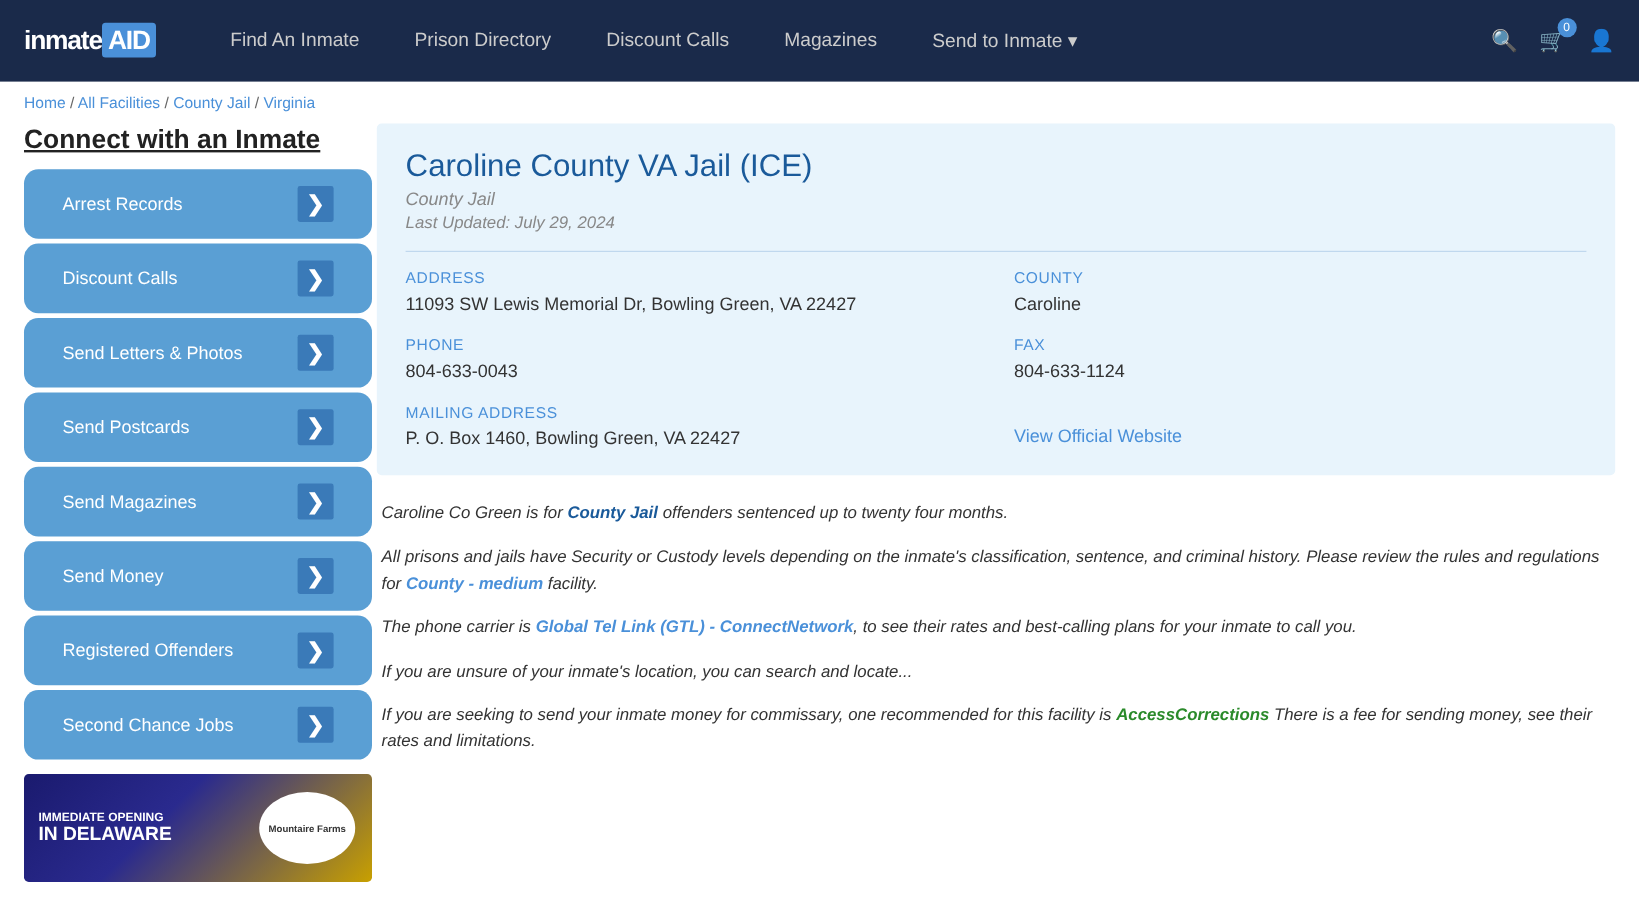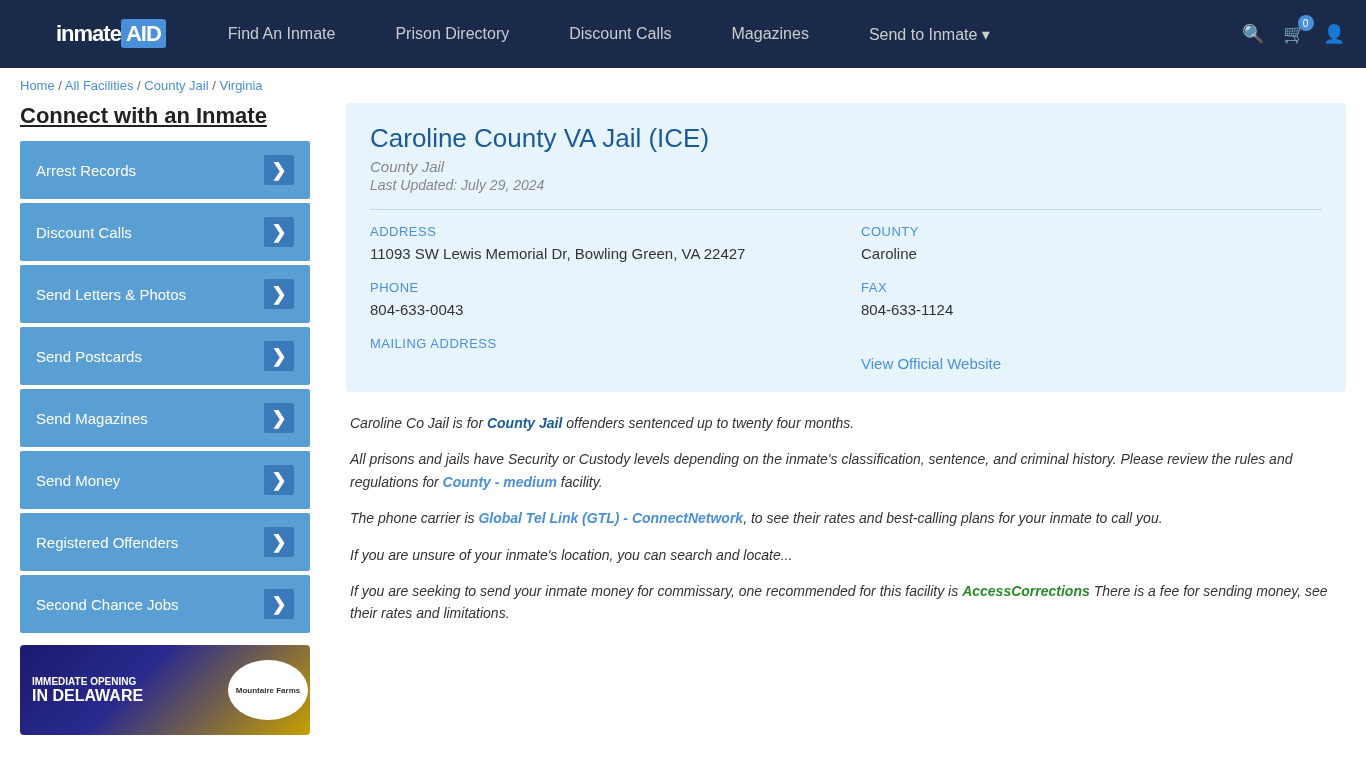--- a/index.html
+++ b/index.html
@@ -23,7 +23,6 @@
       font-size: 22px;
       font-weight: bold;
       letter-spacing: -1px;
-      margin-left: 36px;
     }
     .logo-aid {
       background: #4a90d9;

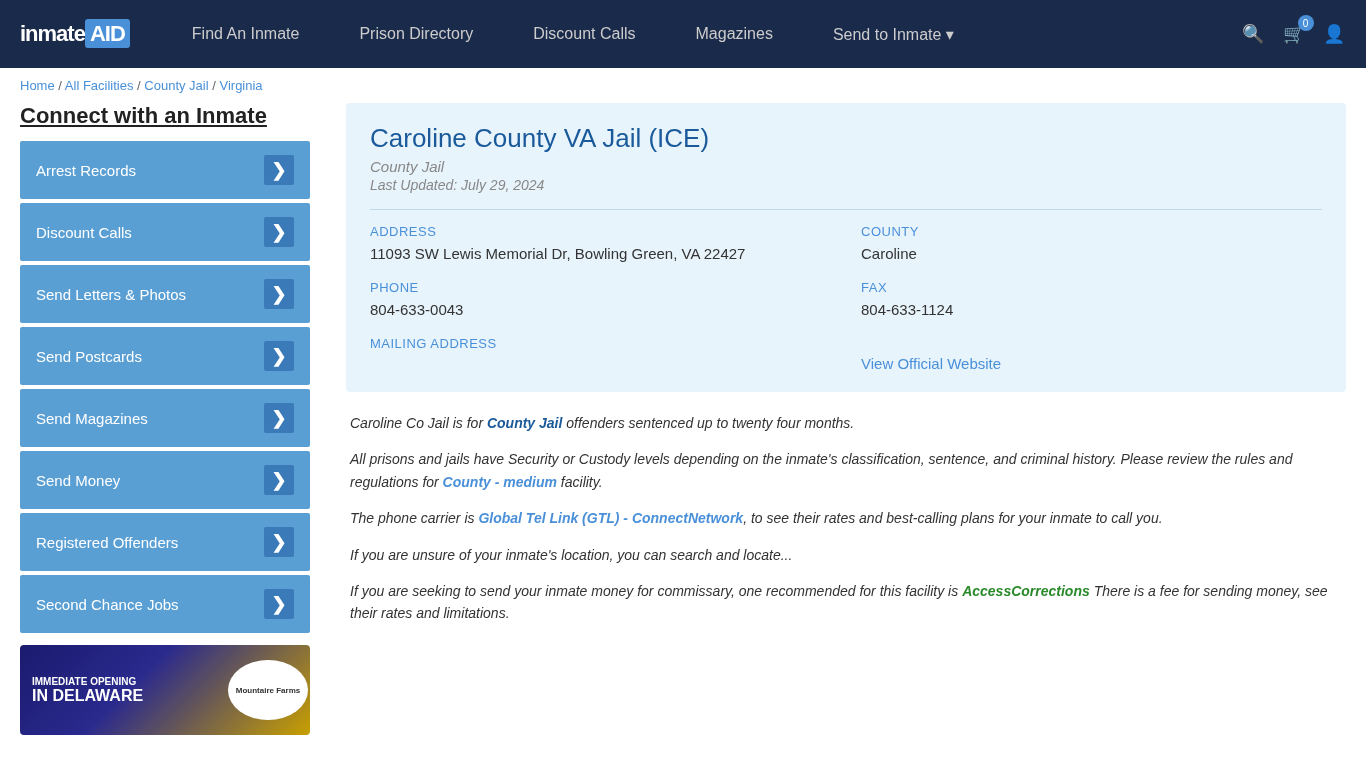--- a/index.html
+++ b/index.html
@@ -35,7 +35,7 @@
     .nav-links {
       display: flex;
       flex: 1;
-      gap: 16px;
+      gap: 2px;
     }
     .nav-link {
       color: #ccc;

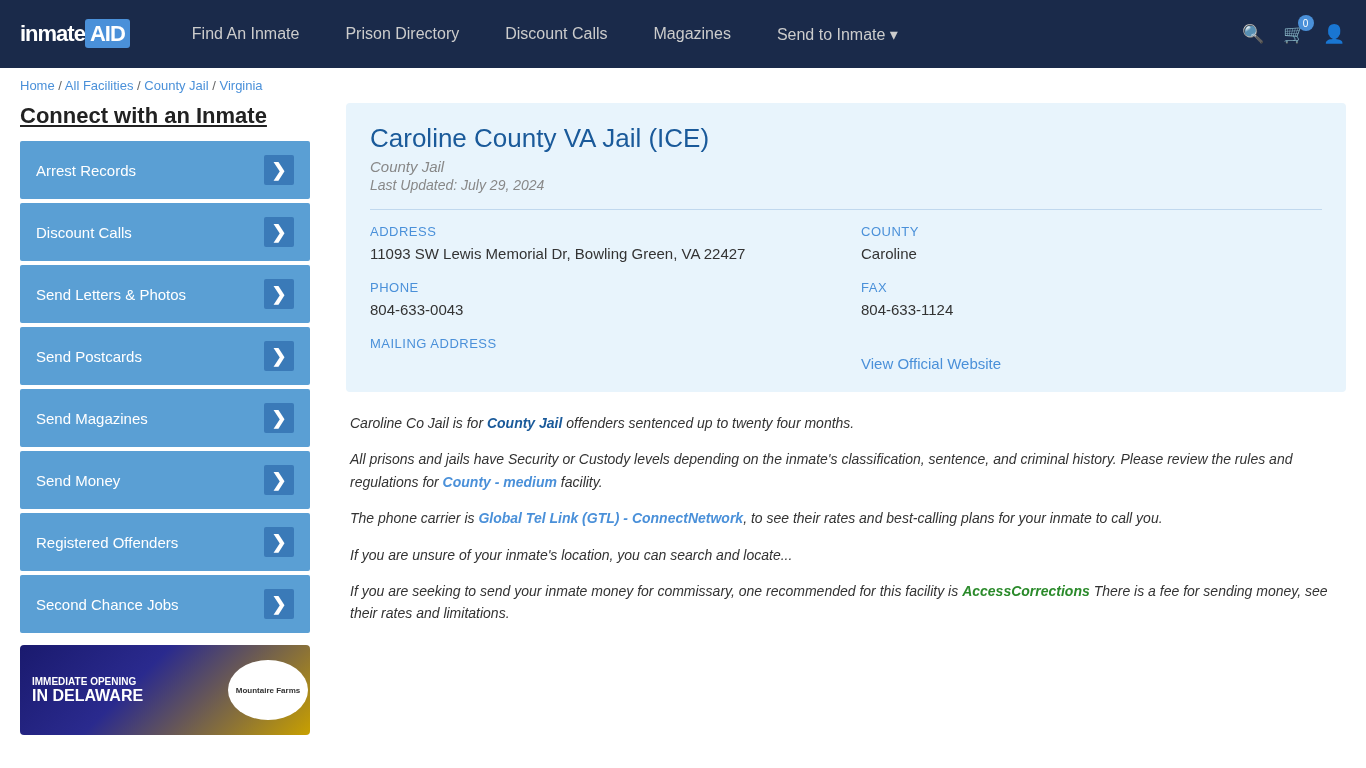--- a/index.html
+++ b/index.html
@@ -96,7 +96,7 @@
     .main-layout {
       display: flex;
       padding: 0 20px;
-      gap: 36px;
+      gap: 4px;
       max-width: 1366px;
     }
 

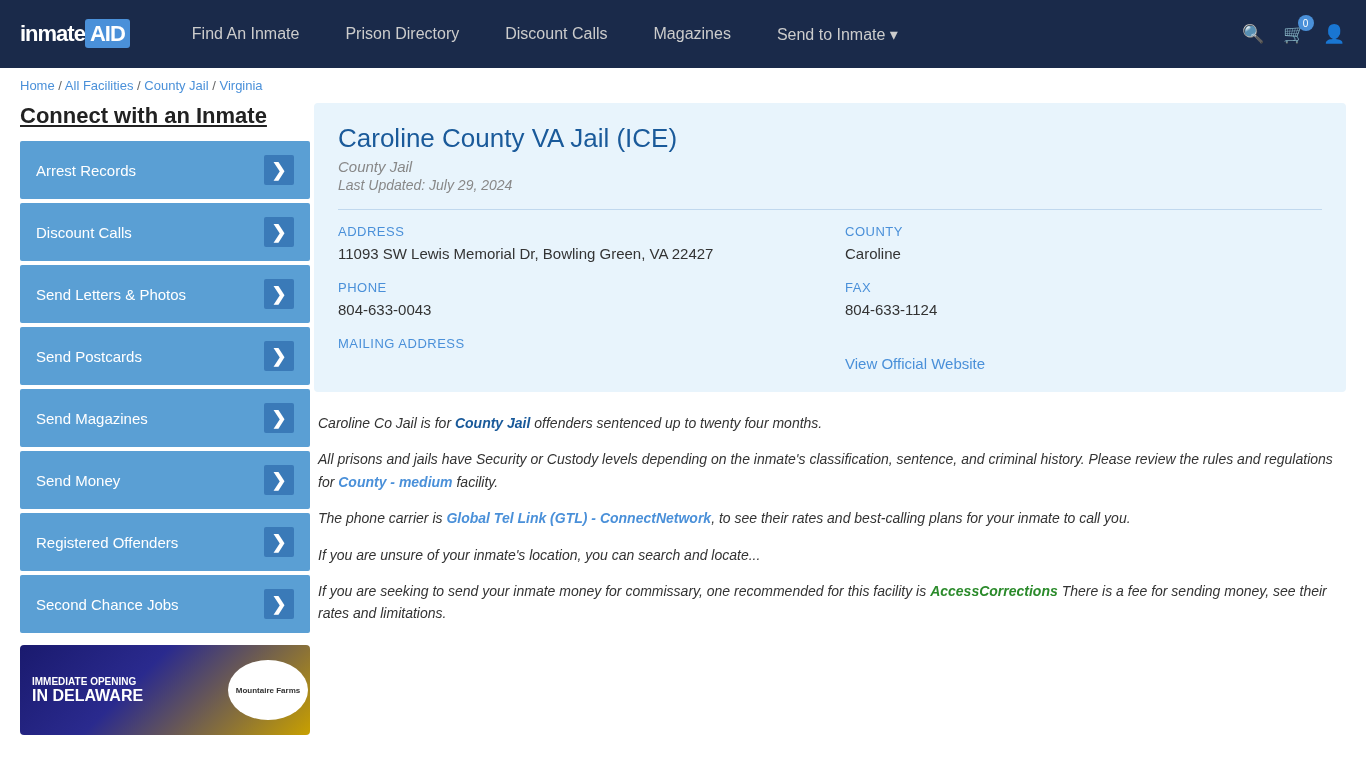--- a/index.html
+++ b/index.html
@@ -120,14 +120,14 @@
     .sidebar-item {
       background: #5a9fd4;
       color: #fff;
-      padding: 14px 16px;
+      padding: 14px 32px;
       display: flex;
       align-items: center;
       justify-content: space-between;
       cursor: pointer;
       font-size: 15px;
       font-weight: 500;
-      border-radius: 2px;
+      border-radius: 12px;
     }
     .sidebar-arrow {
       background: #3a7ab8;

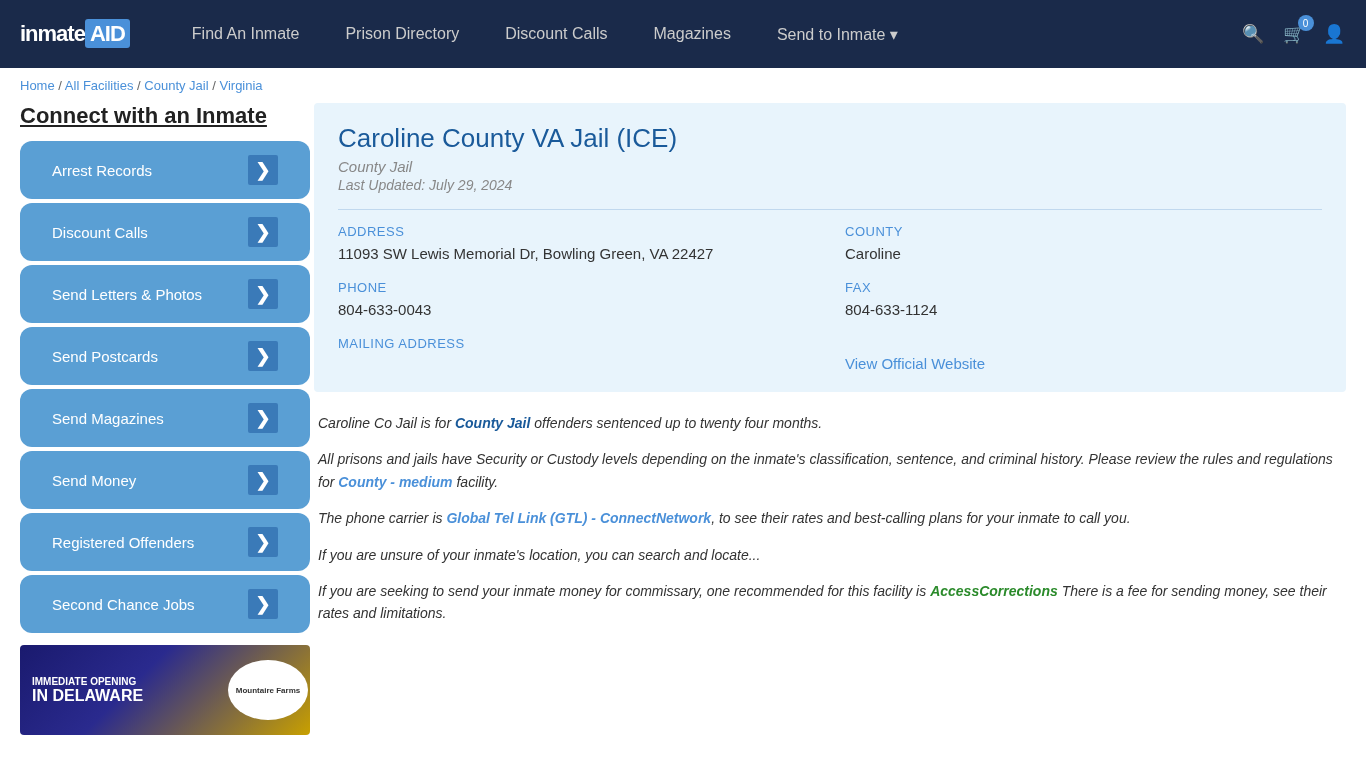--- a/index.html
+++ b/index.html
@@ -364,6 +364,7 @@
         </div>
         <div class="detail-block">
           <div class="detail-label">MAILING ADDRESS</div>
+          <div class="detail-value">P. O. Box 1460, Bowling Green, VA 22427</div>
         </div>
         <div class="detail-block">
           <div class="detail-label">&nbsp;</div>

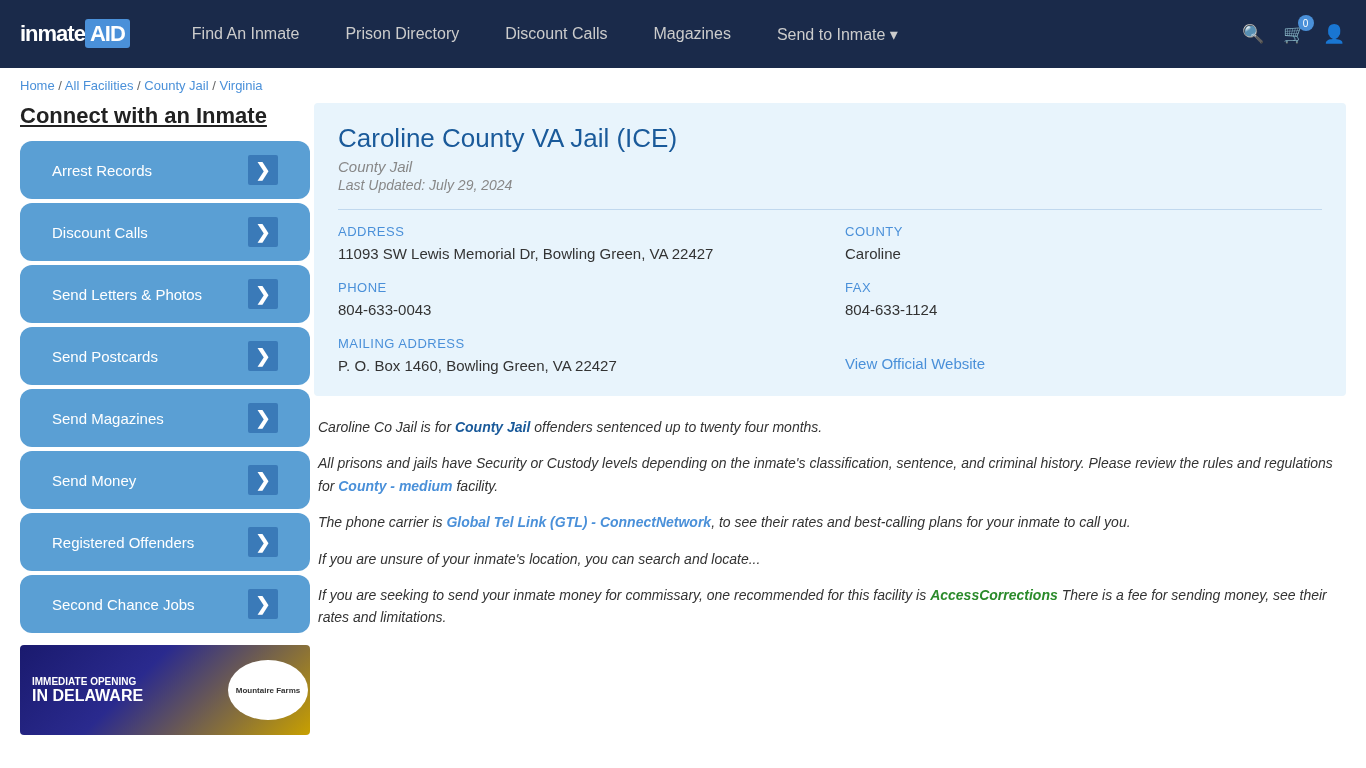--- a/index.html
+++ b/index.html
@@ -375,7 +375,7 @@
 
     <div class="description">
       <p class="desc-para">
-        <span>Caroline Co Jail is for </span><a class="desc-link" href="#">County Jail</a><span> offenders sentenced up to twenty four months.</span>
+        <span>Caroline Co Green is for </span><a class="desc-link" href="#">County Jail</a><span> offenders sentenced up to twenty four months.</span>
       </p>
       <p class="desc-para">
         <span>All prisons and jails have Security or Custody levels depending on the inmate's classification, sentence, and criminal history. Please review the rules and regulations for </span><a class="desc-link blue" href="#">County - medium</a><span> facility.</span>

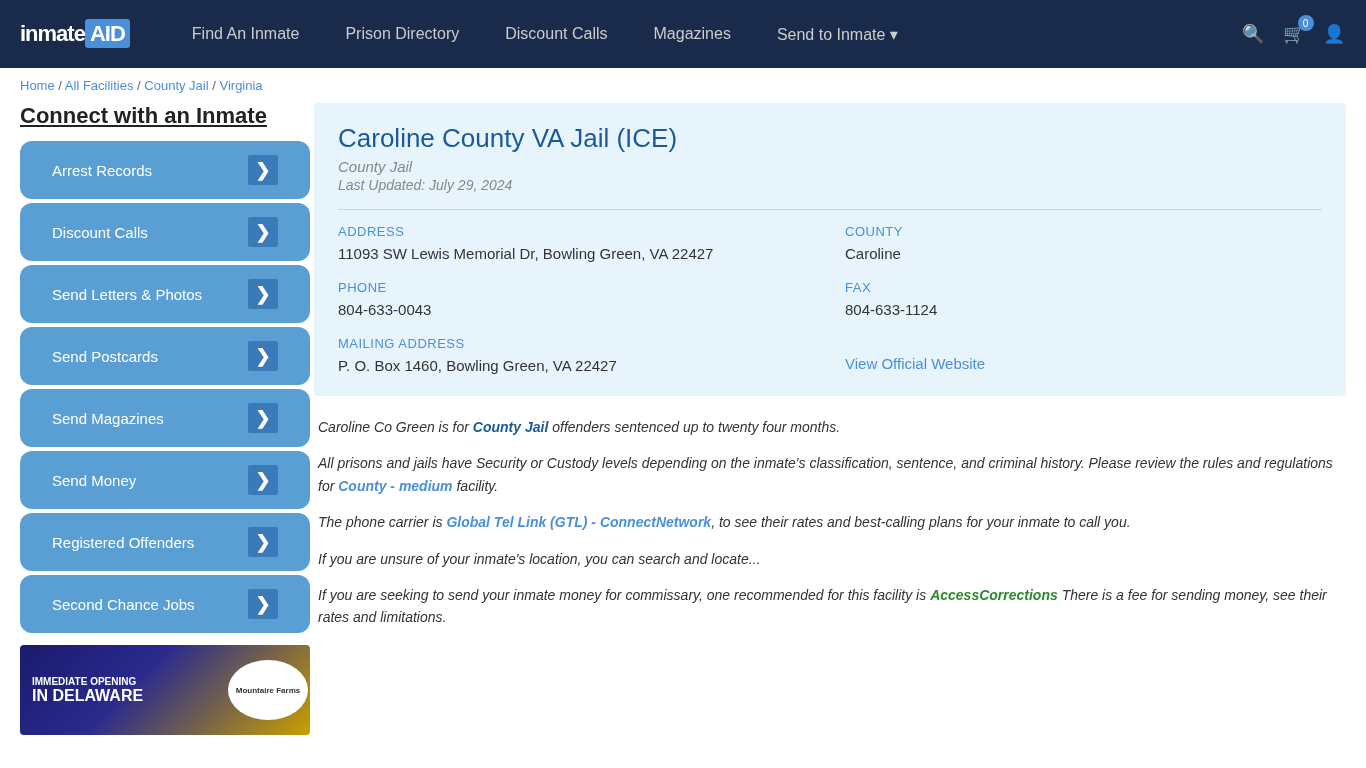--- a/index.html
+++ b/index.html
@@ -167,7 +167,7 @@
     }
     .ad-logo {
       position: absolute;
-      right: 2px;
+      right: 14px;
       top: 50%;
       transform: translateY(-50%);
       width: 80px;

